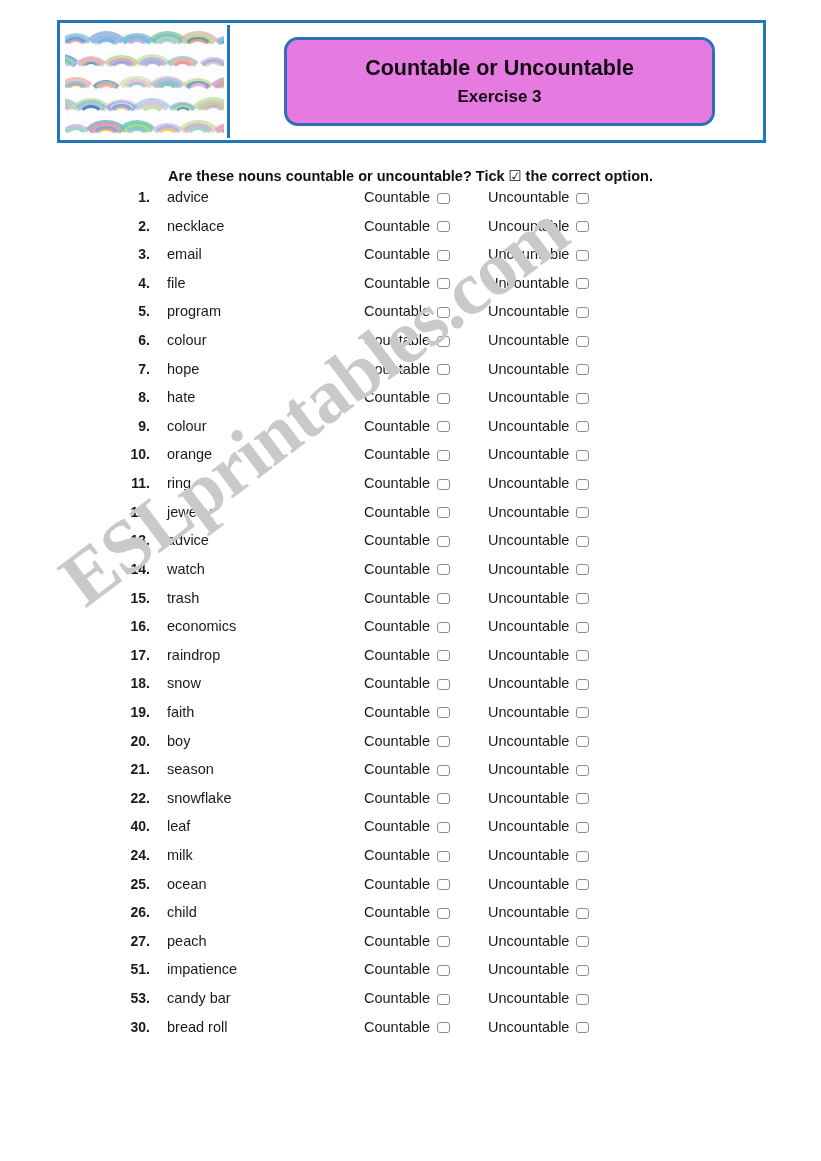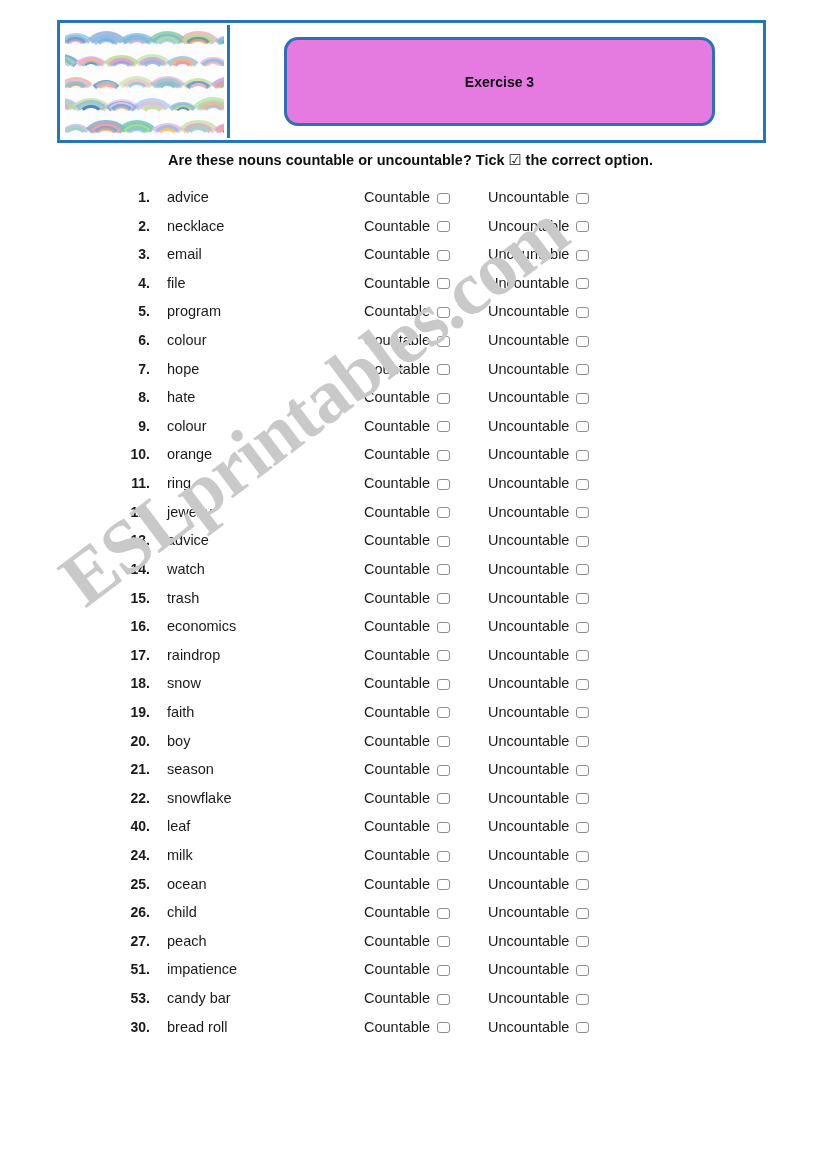--- a/index.html
+++ b/index.html
@@ -336,6 +336,7 @@
 
     <div class="title-cell">
       <div class="title-box">
+        <div class="title-line1">Countable or Uncountable</div>
         <div class="title-line2">Exercise 3</div>
       </div>
     </div>

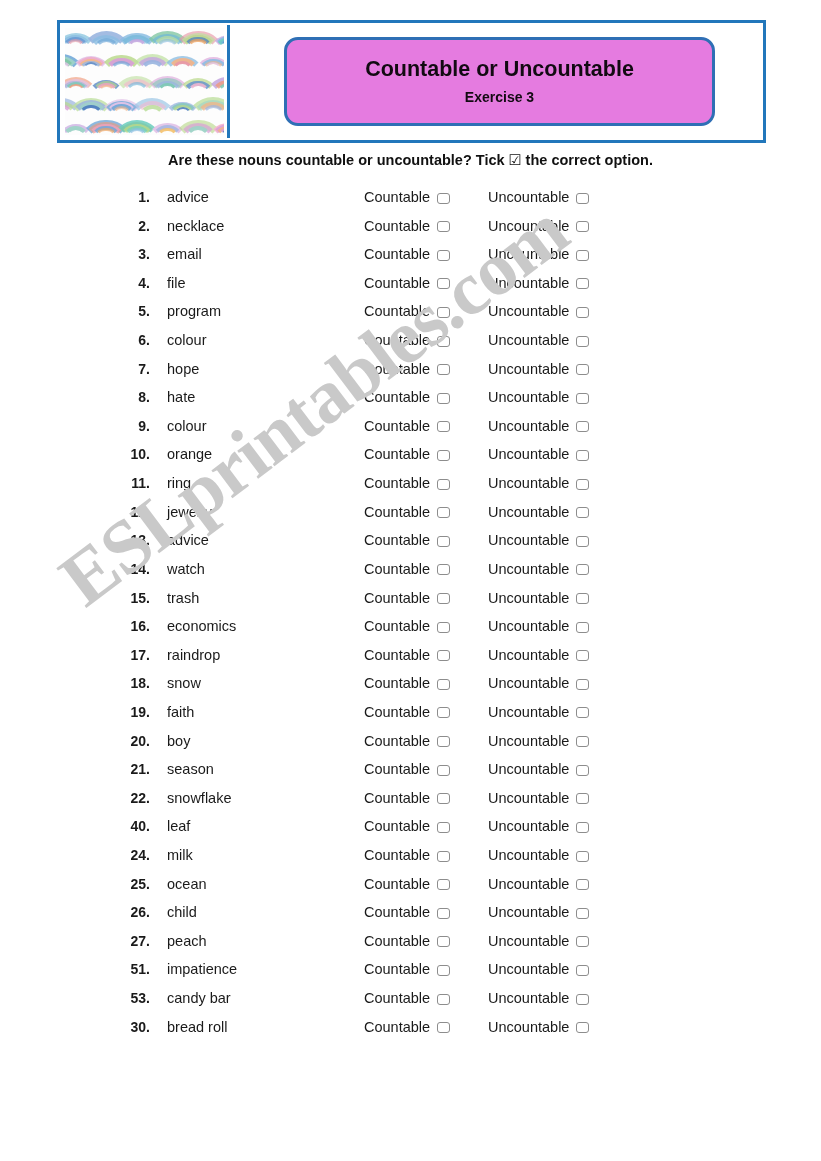--- a/index.html
+++ b/index.html
@@ -116,7 +116,7 @@
     line-height: 1;
   }
   .title-line2 {
-    font-size: 14px;
+    font-size: 17px;
     font-weight: bold;
     color: #120a12;
     line-height: 1;

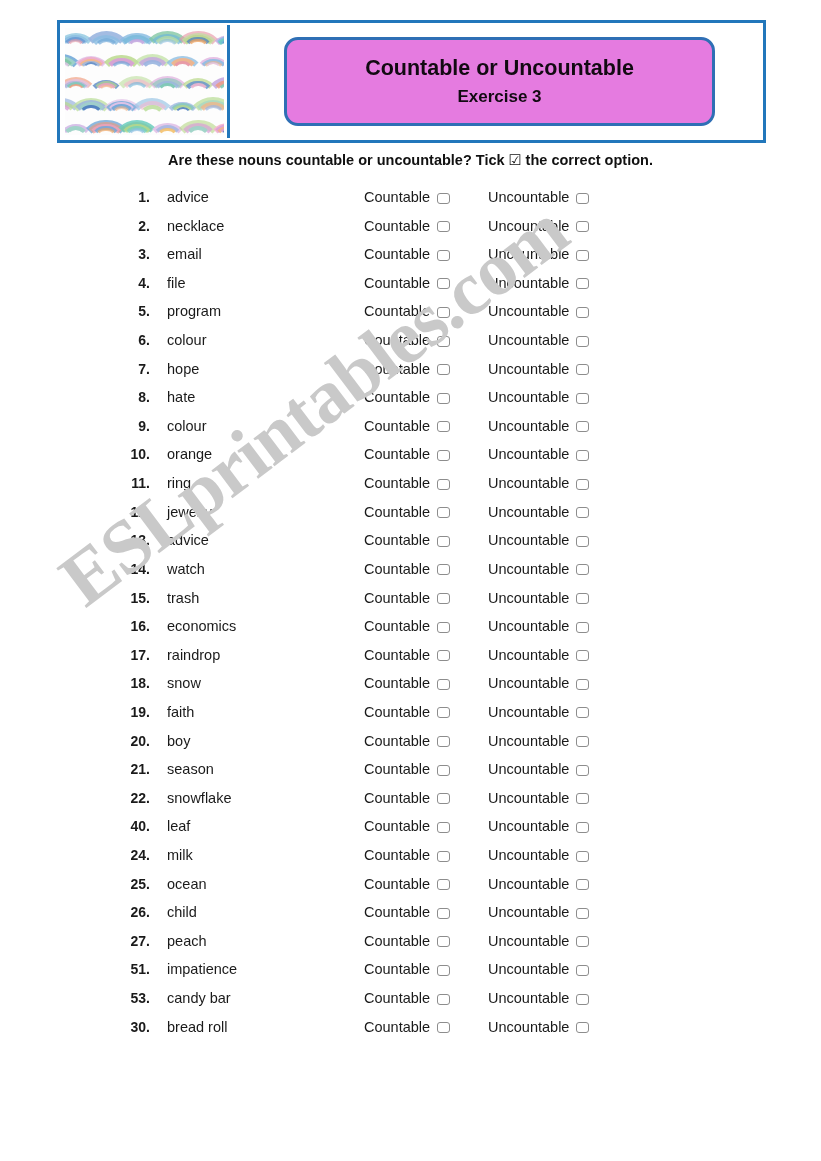--- a/index.html
+++ b/index.html
@@ -127,7 +127,7 @@
   .instruction {
     position: absolute;
     left: 0;
-    top: 152px;
+    top: 168px;
     width: 821px;
     text-align: center;
     font-size: 14.5px;

